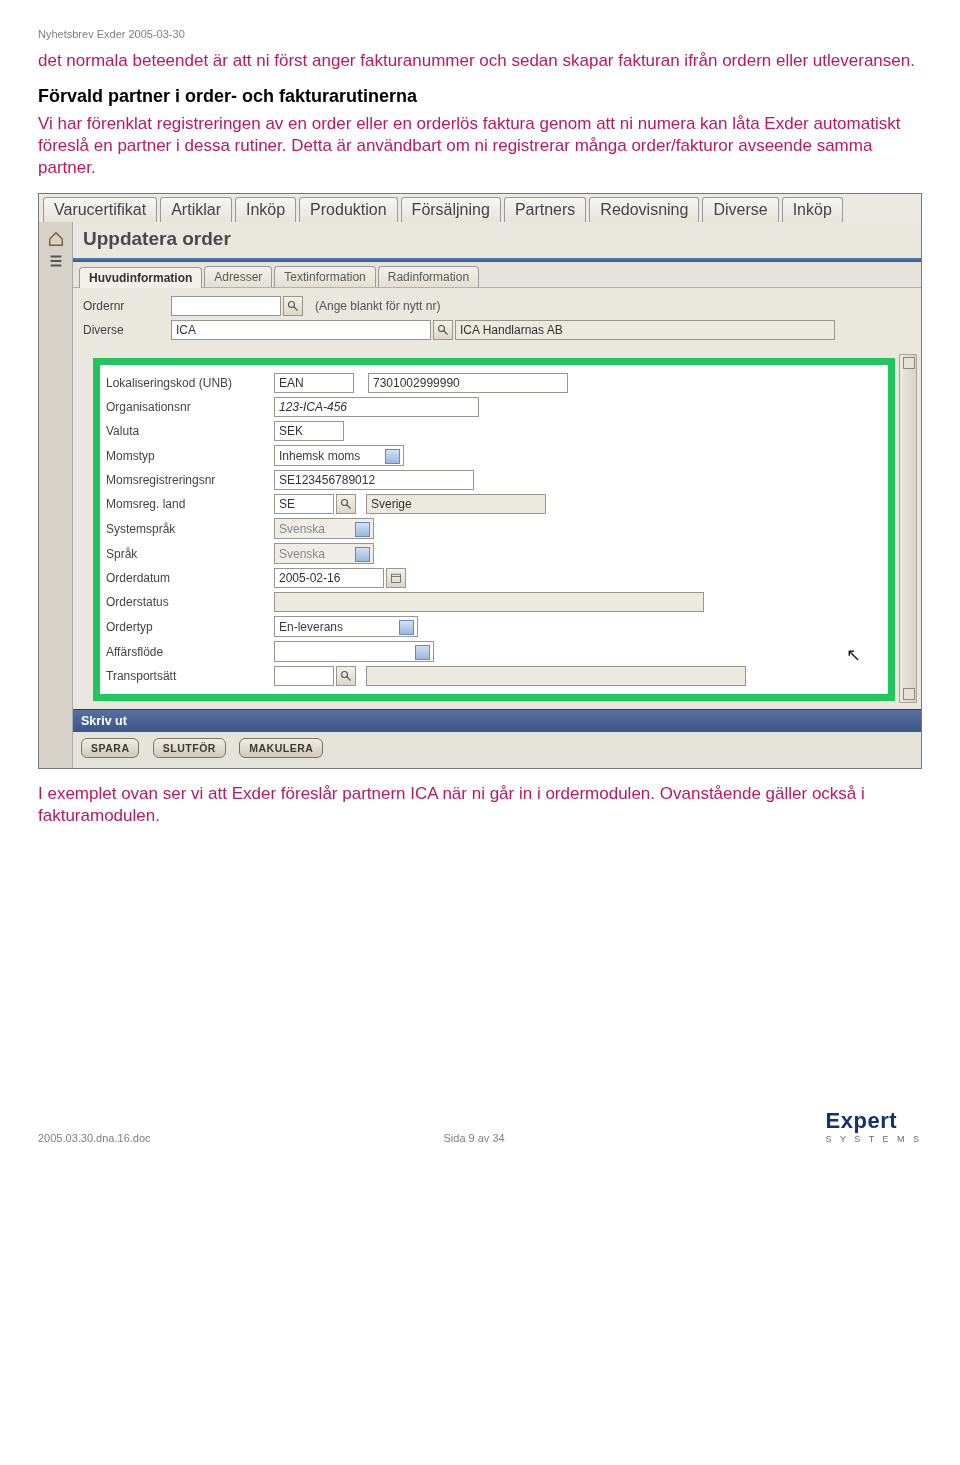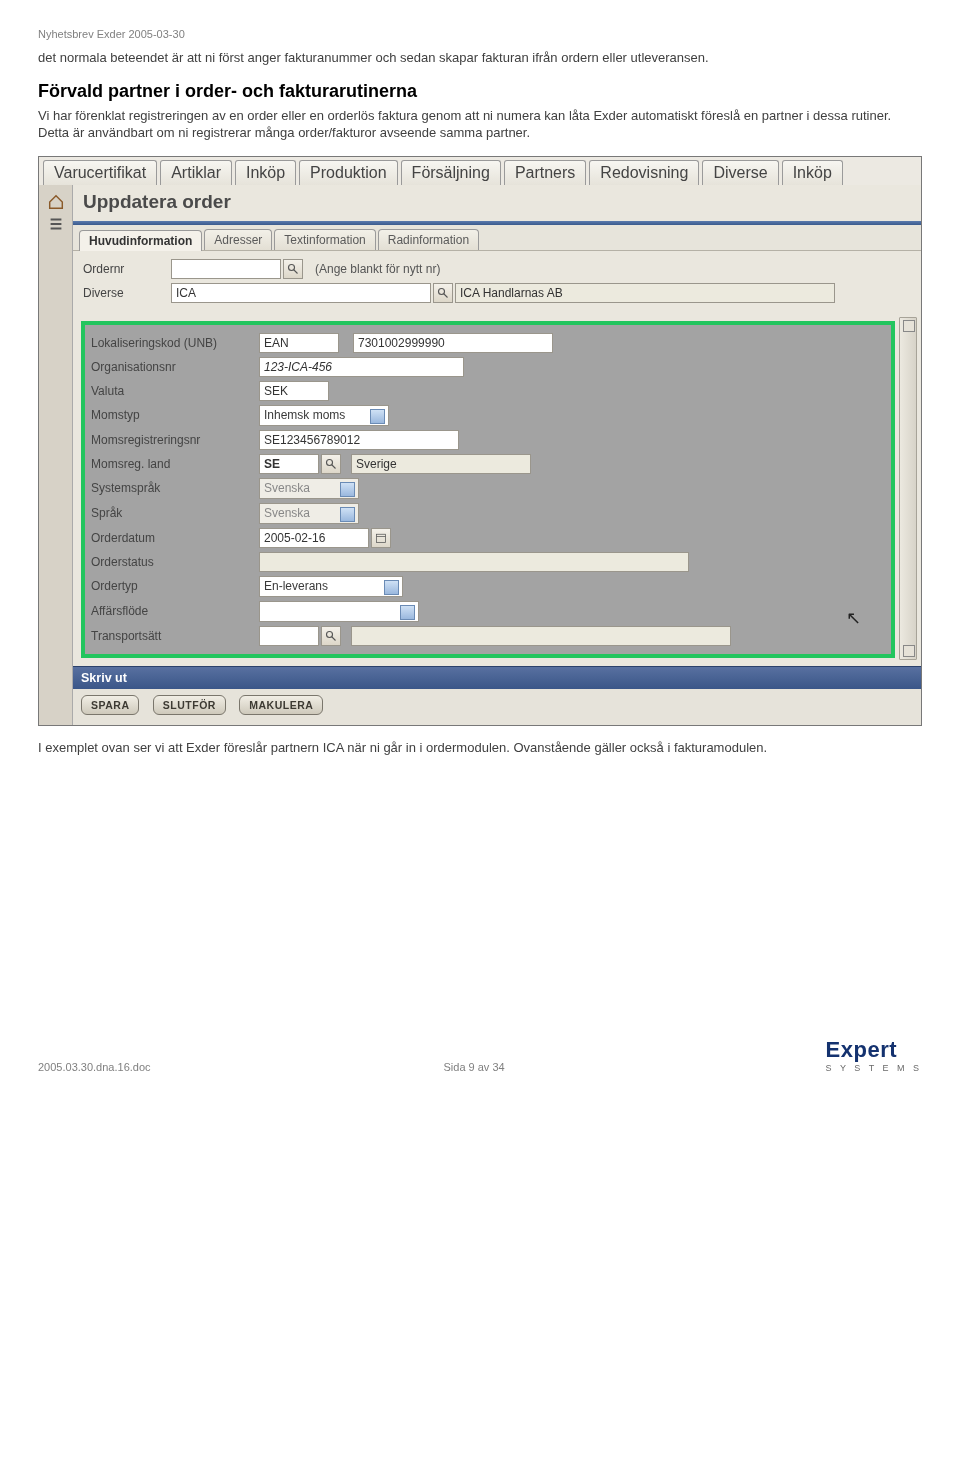--- a/index.html
+++ b/index.html
@@ -12,7 +12,7 @@
   }
   .page { padding: 28px 38px 0 38px; }
   .header-note { font-size: 11px; color: #808080; margin: 0 0 10px 0; }
-  .para { font-size: 13px; color: #404040; line-height: 1.3; margin: 0 0 14px 0; }
+  .para { font-size: 17px; color: #be185d; line-height: 1.3; margin: 0 0 14px 0; }
   .h2 { font-size: 18px; font-weight: bold; margin: 0 0 6px 0; }
 
   

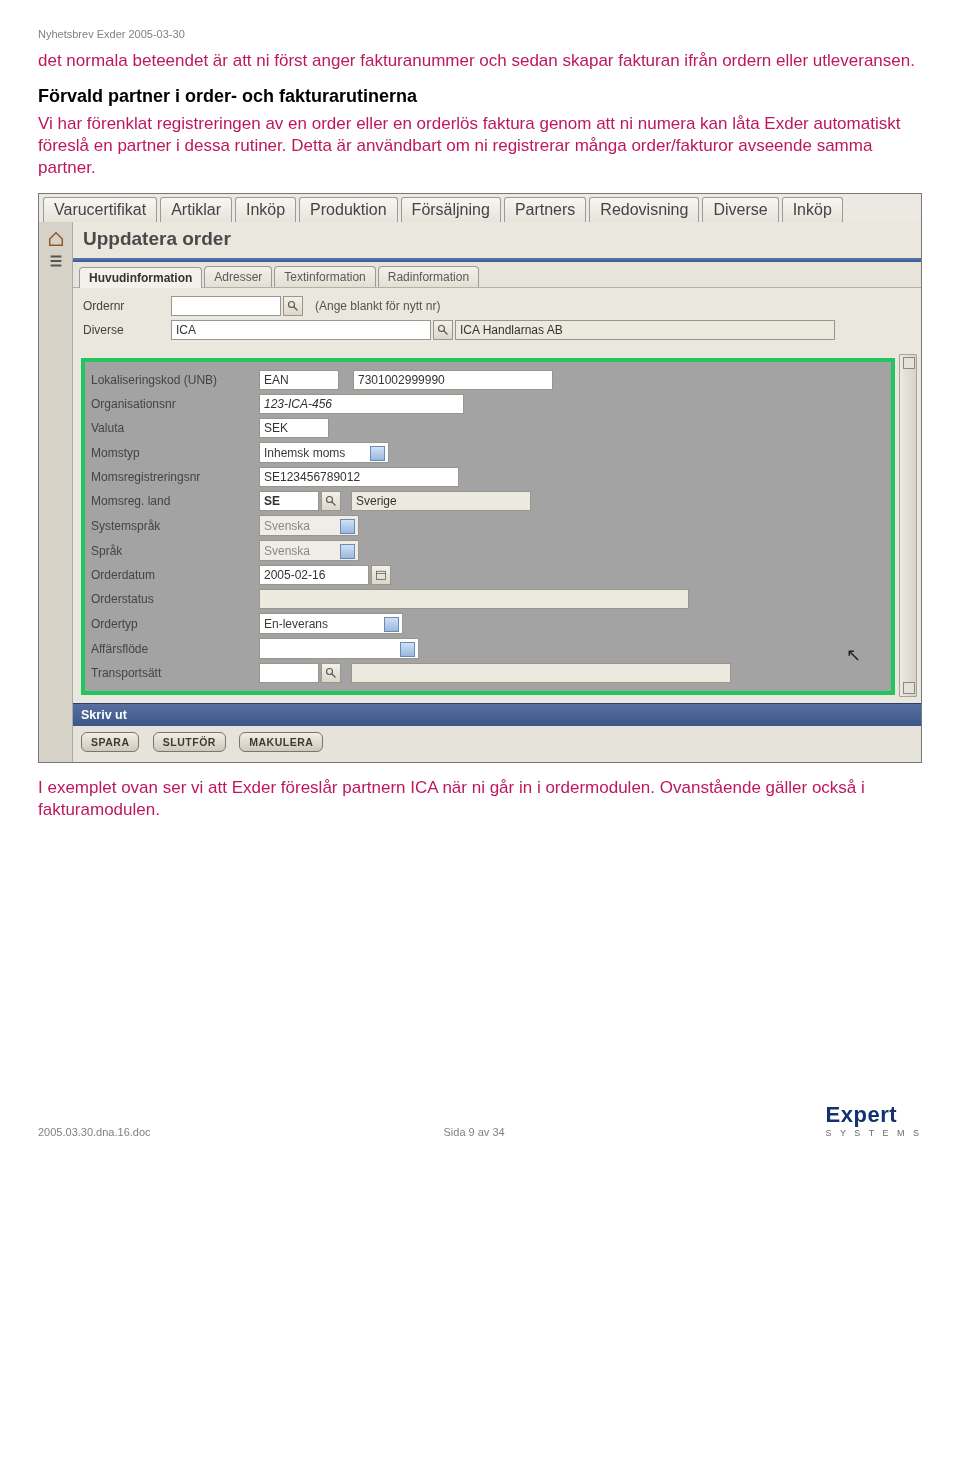--- a/index.html
+++ b/index.html
@@ -151,10 +151,10 @@
   .iconbtn svg { width:12px; height:12px; }
   .hint { font-size:12px; color:#555; margin-left: 10px;}
   .box {
-    border:4px solid #22c55e;
+    border:7px solid #22c55e;
     padding: 6px 4px;
-    margin: 4px 0 2px 0;
-    background: #a3a3a3;
+    margin: 4px 0 2px 12px;
+    background: #ffffff;
   }
   .printbar {
     background: linear-gradient(#5870a0,#3a5688);

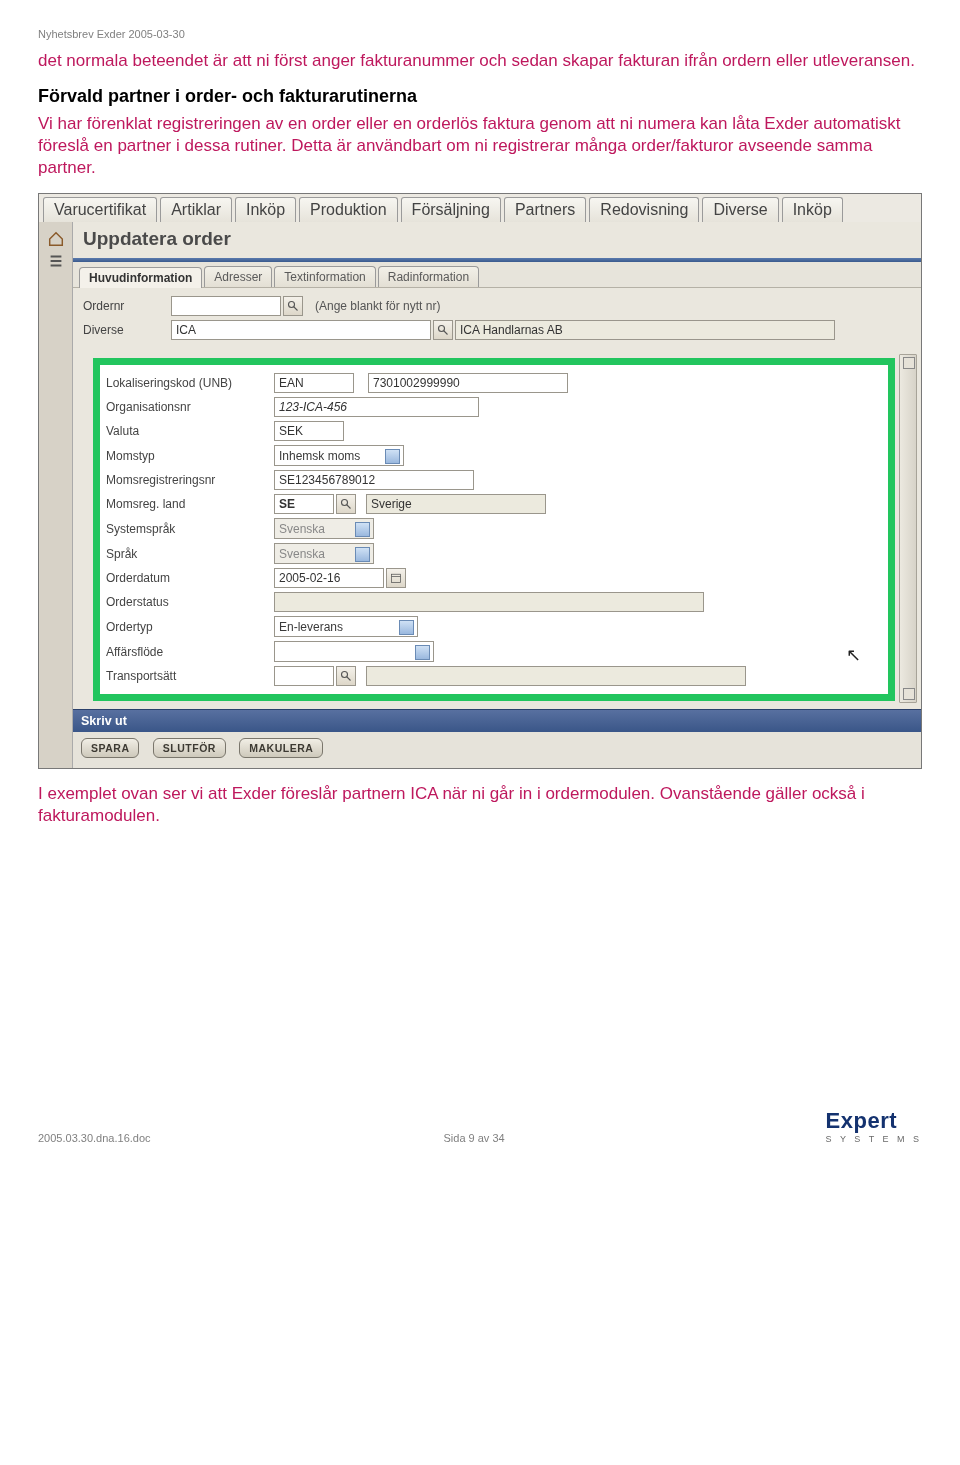--- a/index.html
+++ b/index.html
@@ -305,7 +305,7 @@
             </div>
             <div class="frow">
               <span class="flabel">Momsreg. land</span>
-              <input class="finput" style="width: 60px; font-weight: bold;" value="SE">
+              <input class="finput" style="width: 60px;" value="SE">
               <span class="iconbtn">
                 <svg viewBox="0 0 16 16">
                       <circle cx="6" cy="6" r="4" fill="none" stroke="#555" stroke-width="1.5"></circle>

